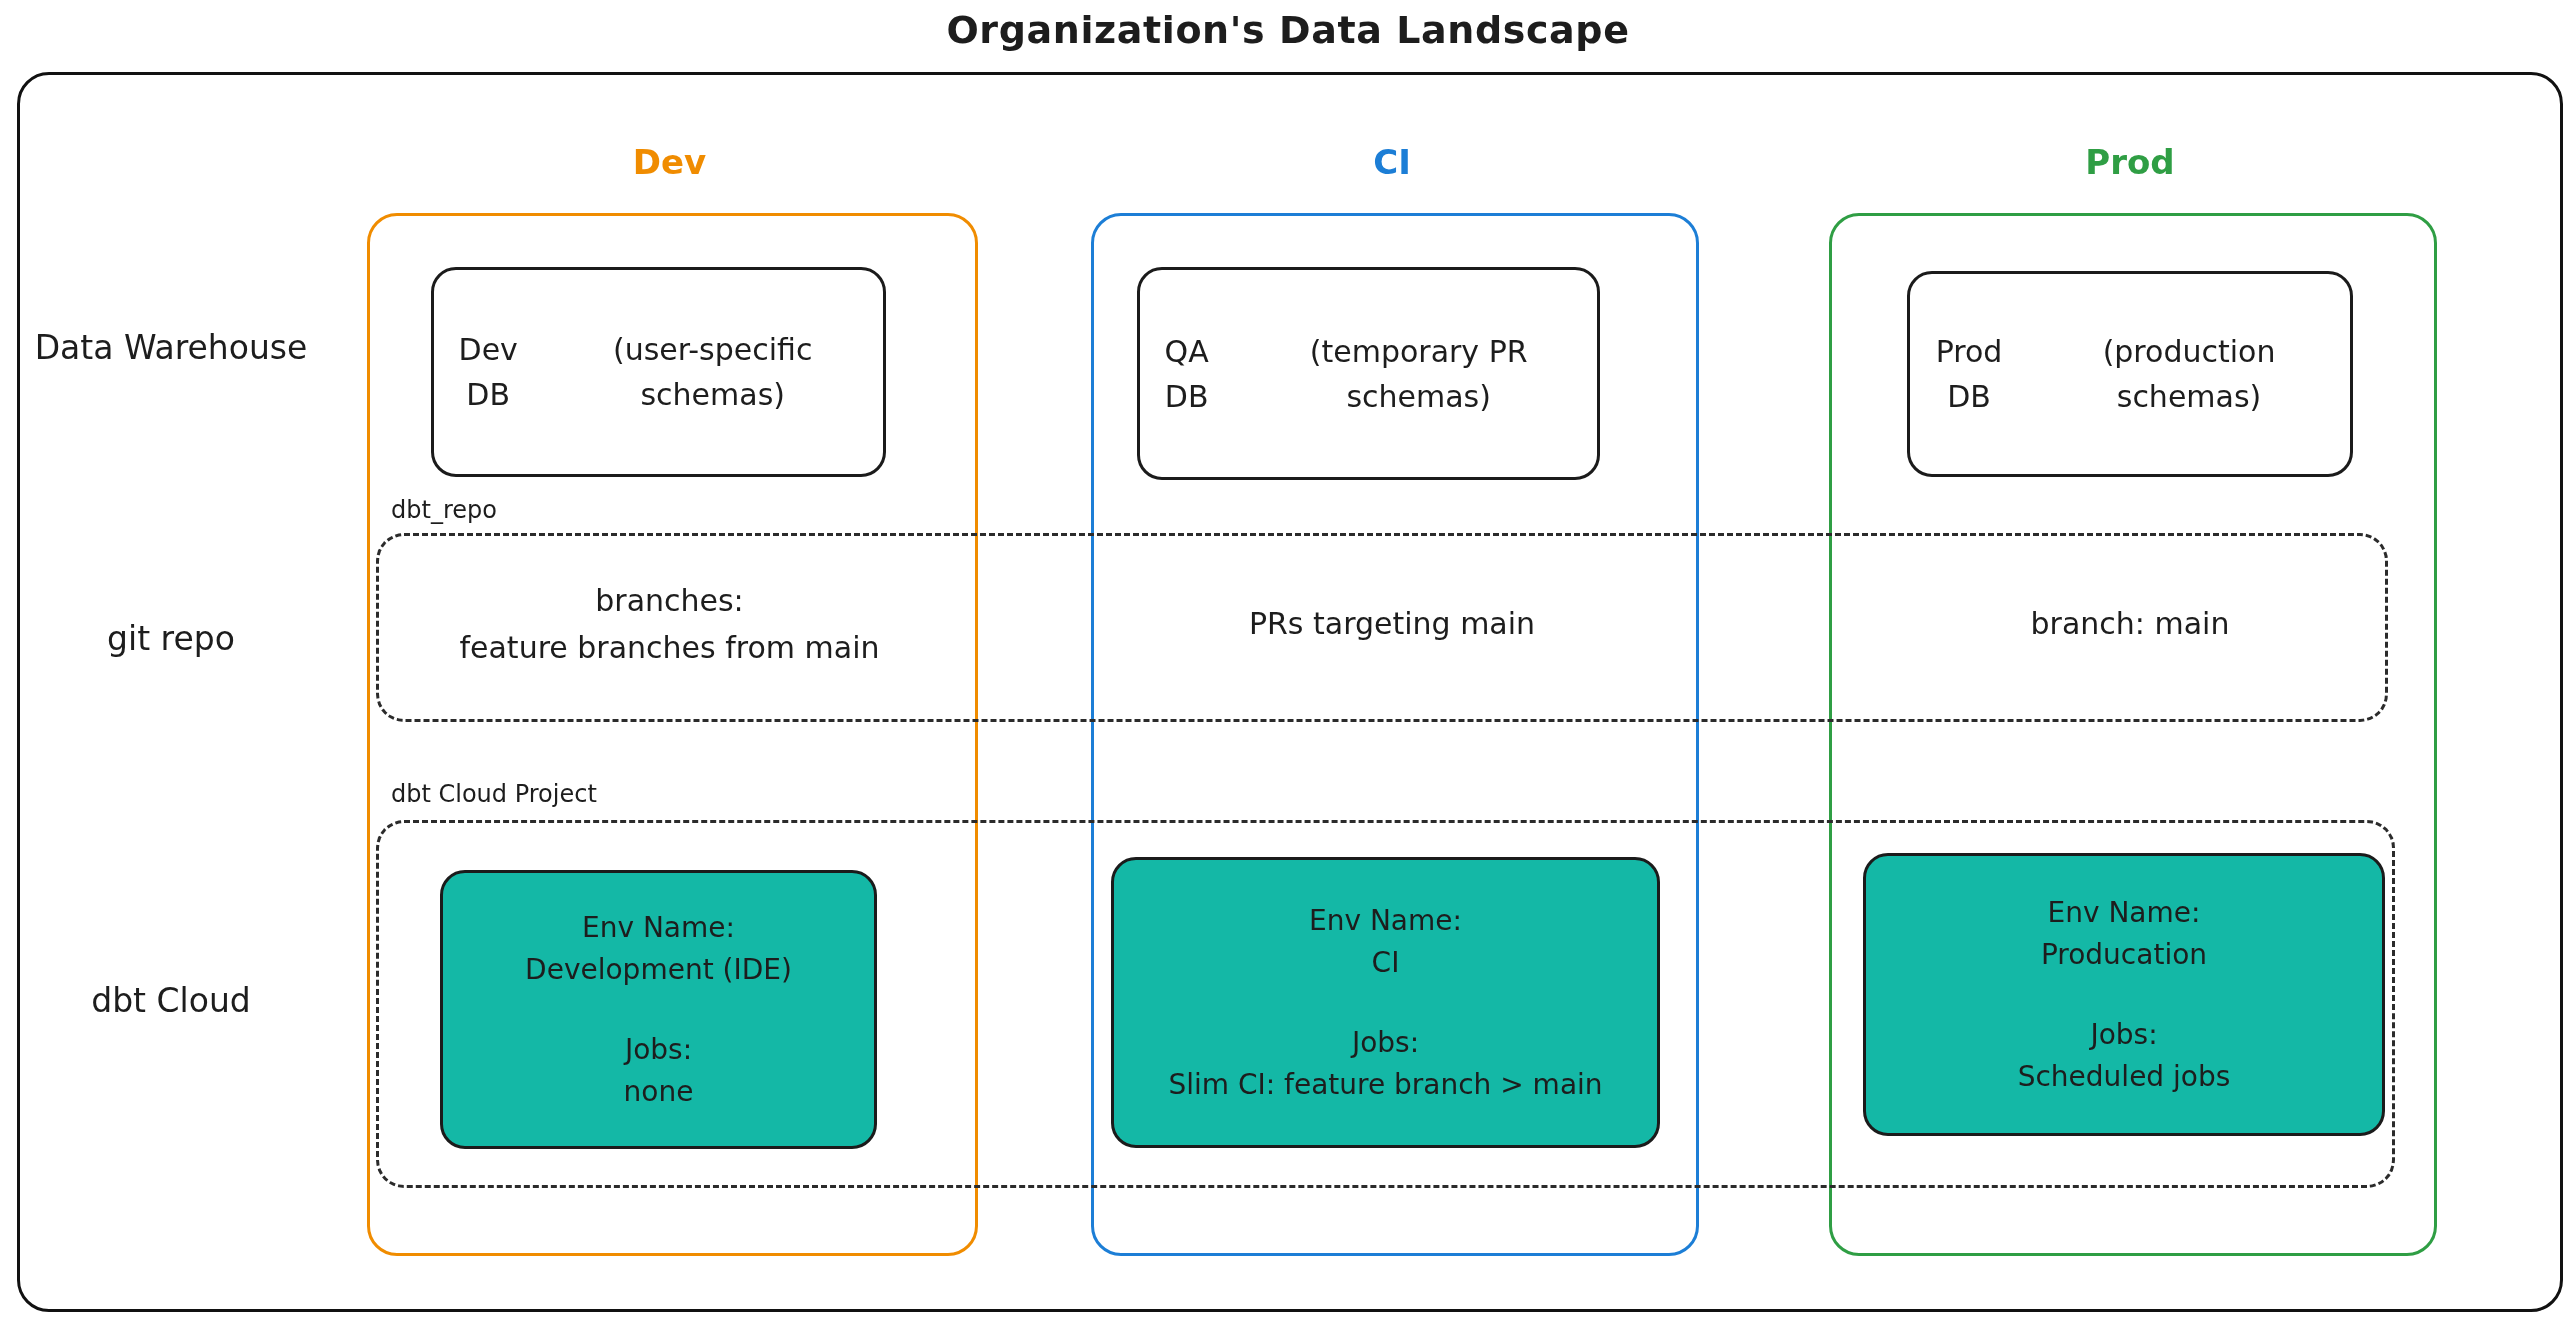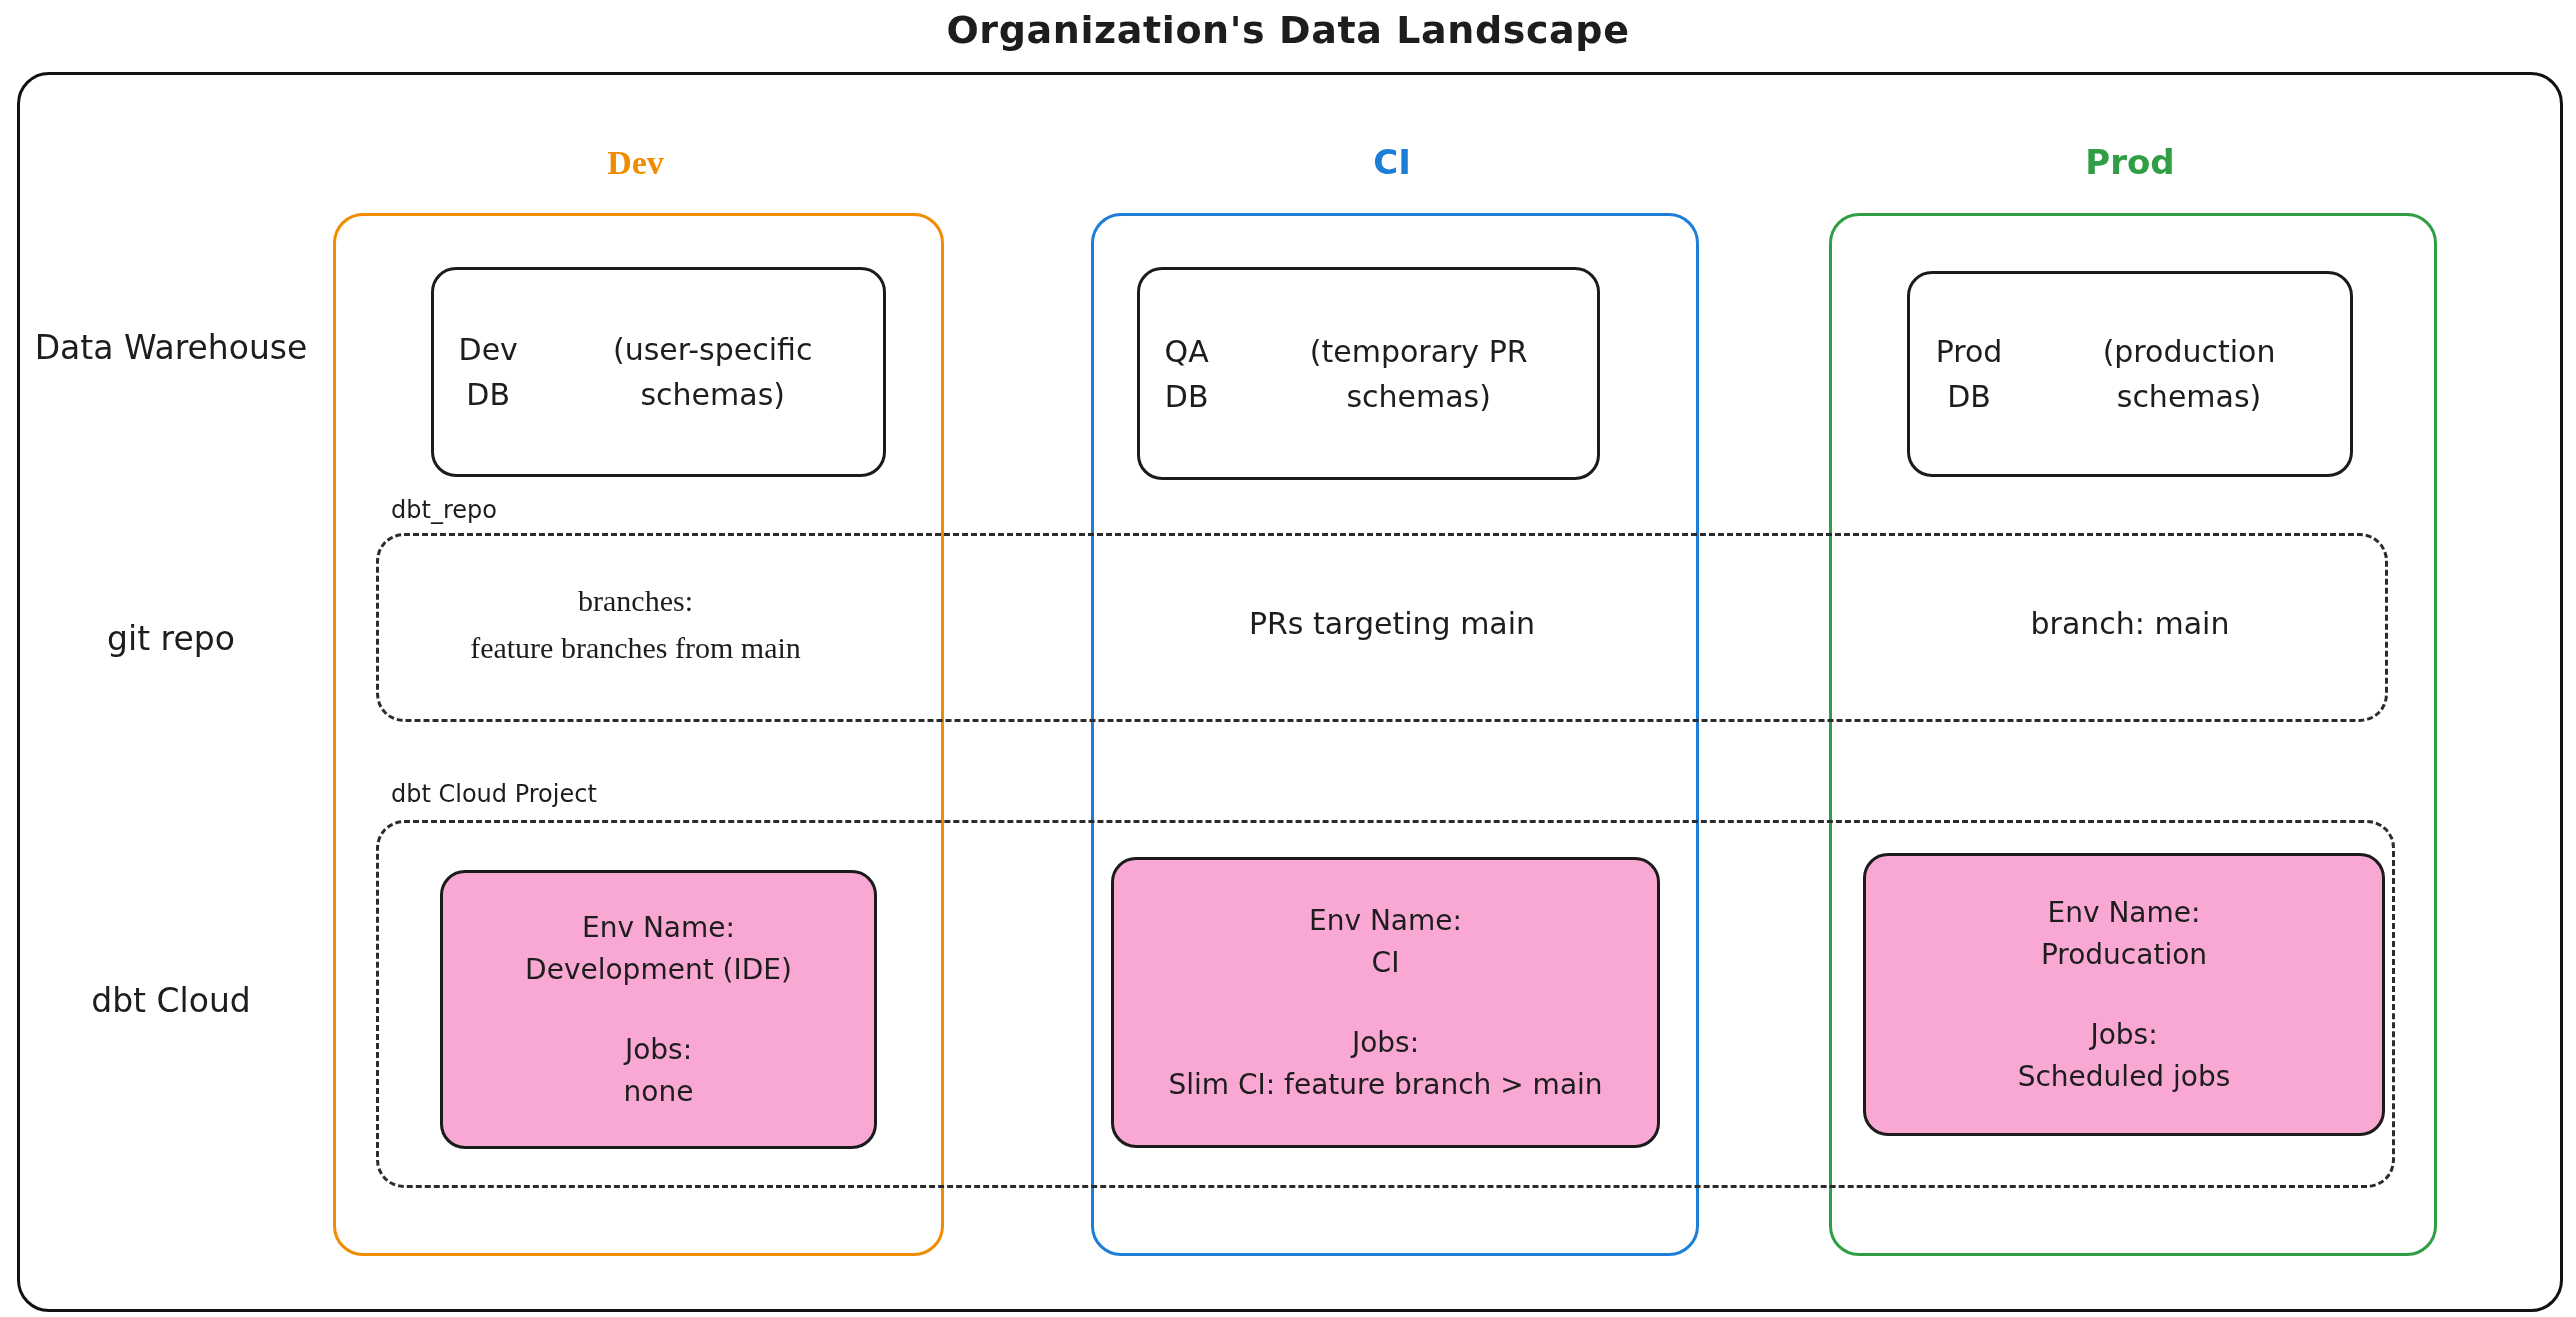--- a/index.html
+++ b/index.html
@@ -16,7 +16,7 @@
     border:3.6px solid #111111;border-radius:32px;
   }
   .col{position:absolute;top:213px;height:1037px;border:3.6px solid #888;border-radius:30px;background:transparent;}
-  .c0{left:333px;width:605px;font-family:Liberation Serif, serif;}
+  .c0{left:367px;width:605px;}
   .c1{left:1091px;width:602px;}
   .c2{left:1829px;width:602px;}
   .colhead{

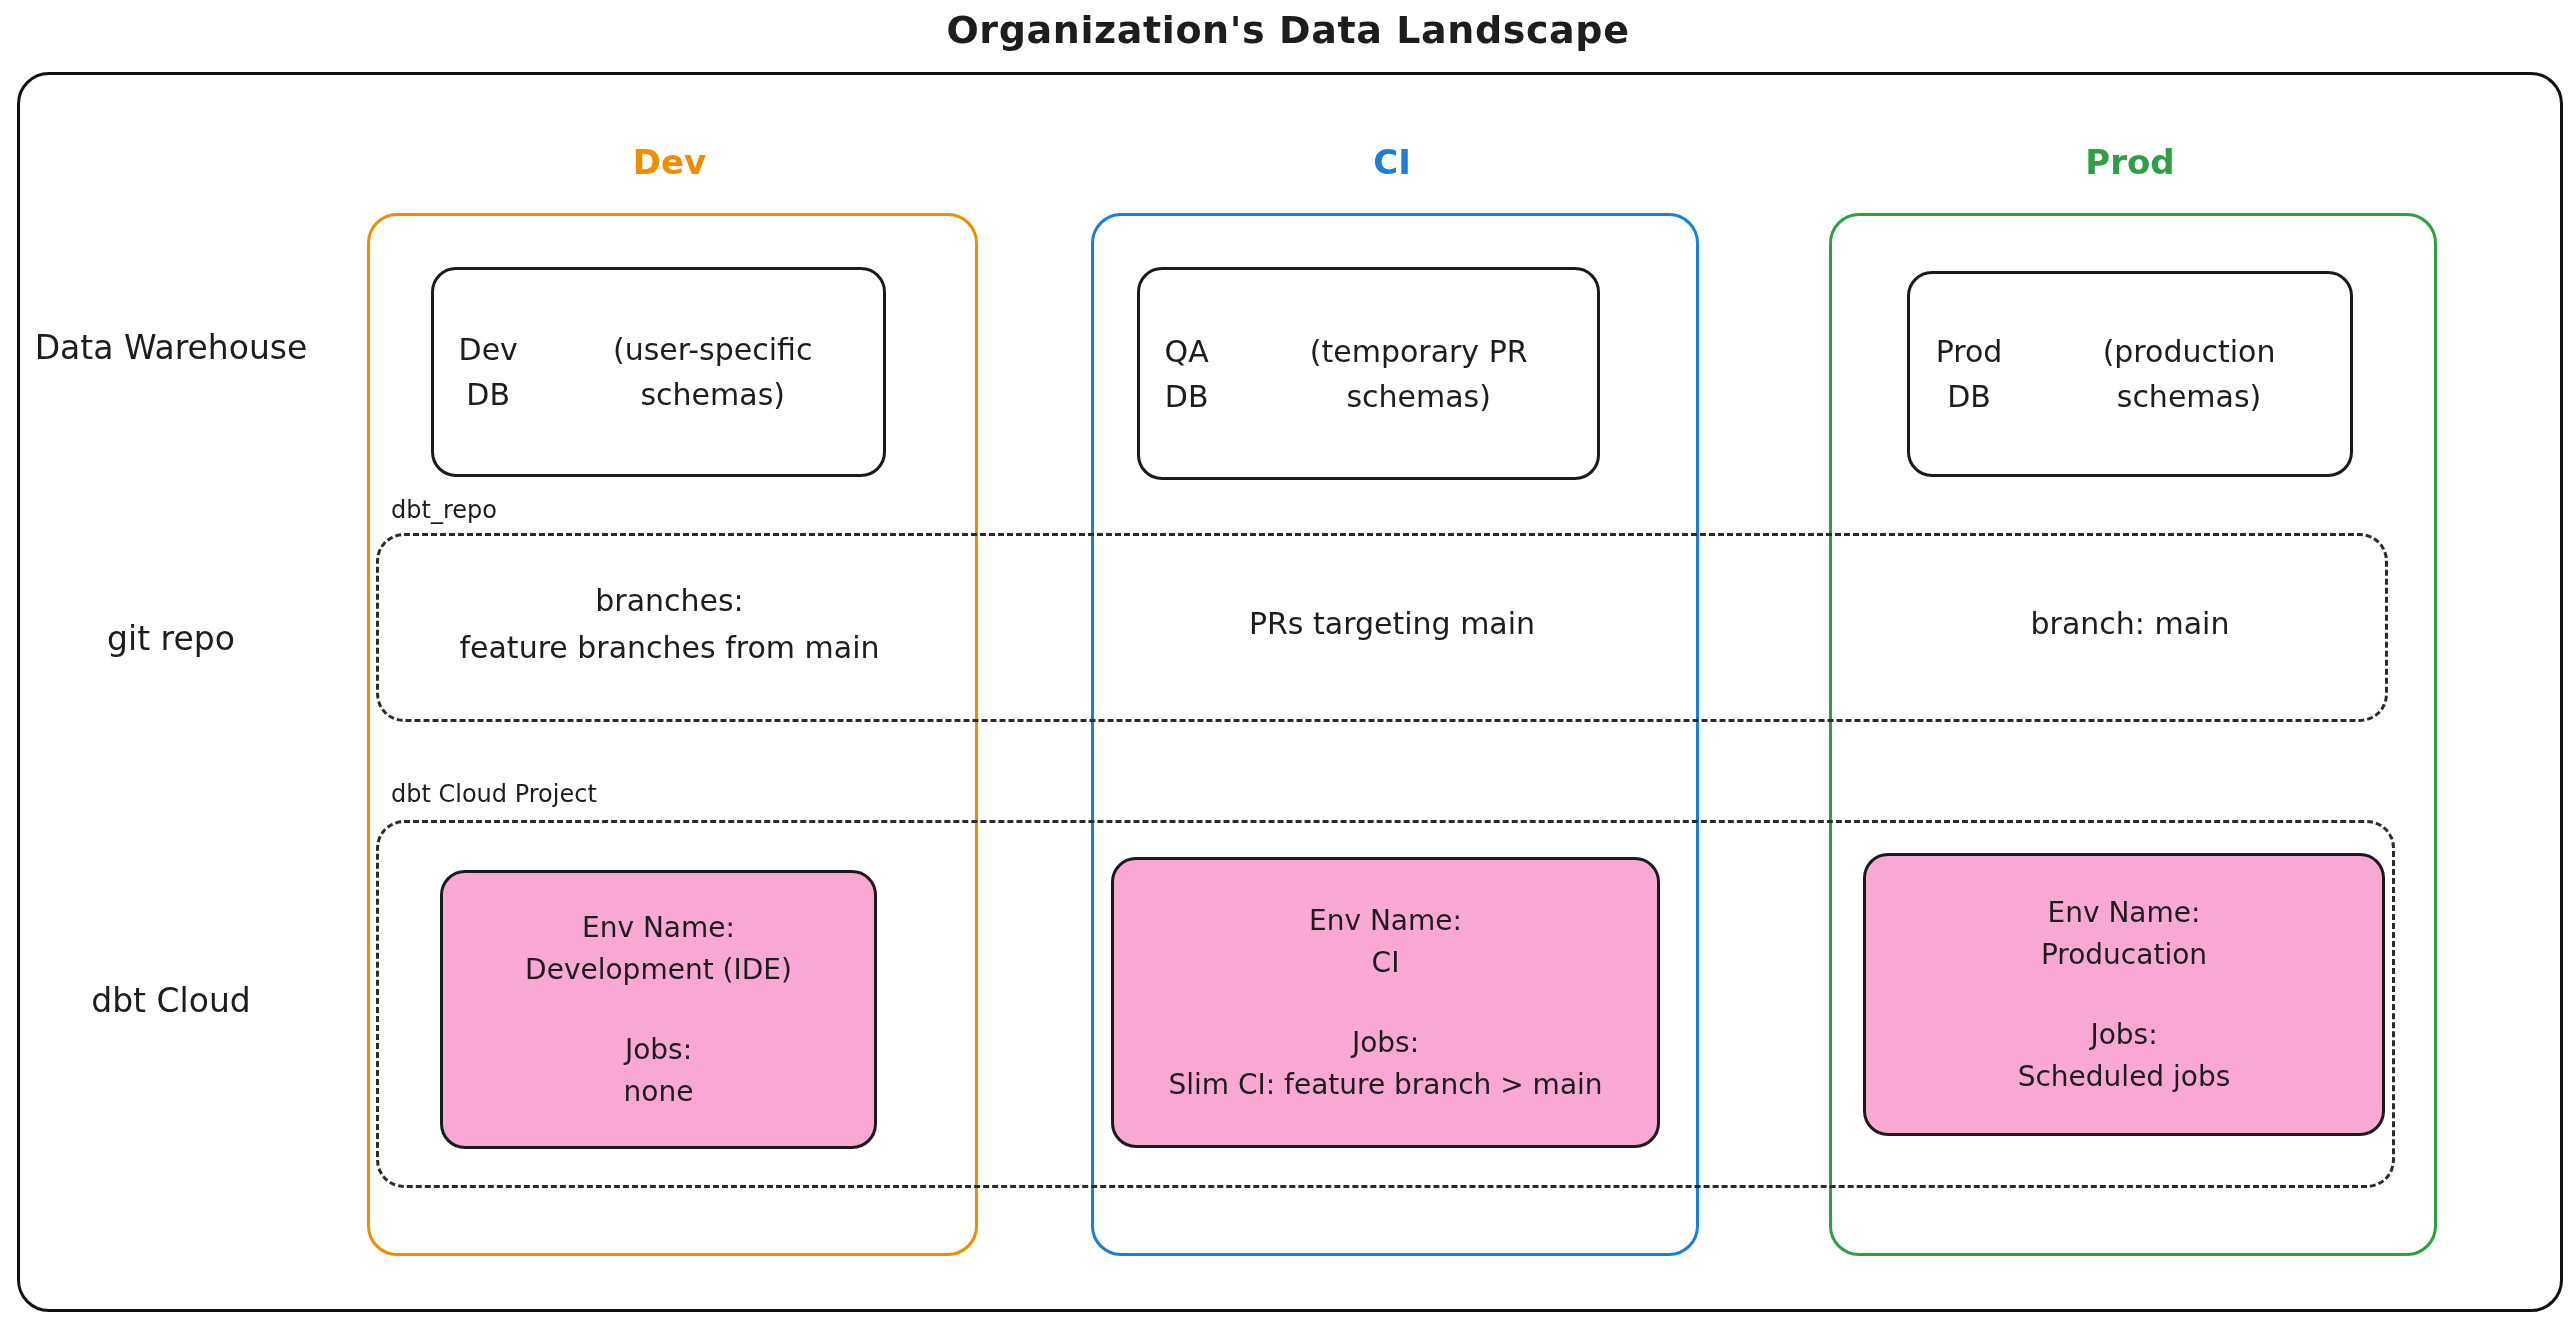--- a/index.html
+++ b/index.html
@@ -45,7 +45,7 @@
   .envbox{
     position:absolute;border:3.6px solid #1b1b1b;border-radius:25px;
     display:flex;flex-direction:column;align-items:center;justify-content:center;
-    text-align:center;font-size:28px;line-height:1.5;background:#f9a8d4;
+    text-align:center;font-size:28px;line-height:1.5;background:#14b8a6;
   }
   .envbox.b0{left:440px;top:870px;width:431px;height:273px;}
   .envbox.b1{left:1111px;top:857px;width:543px;height:285px;}

